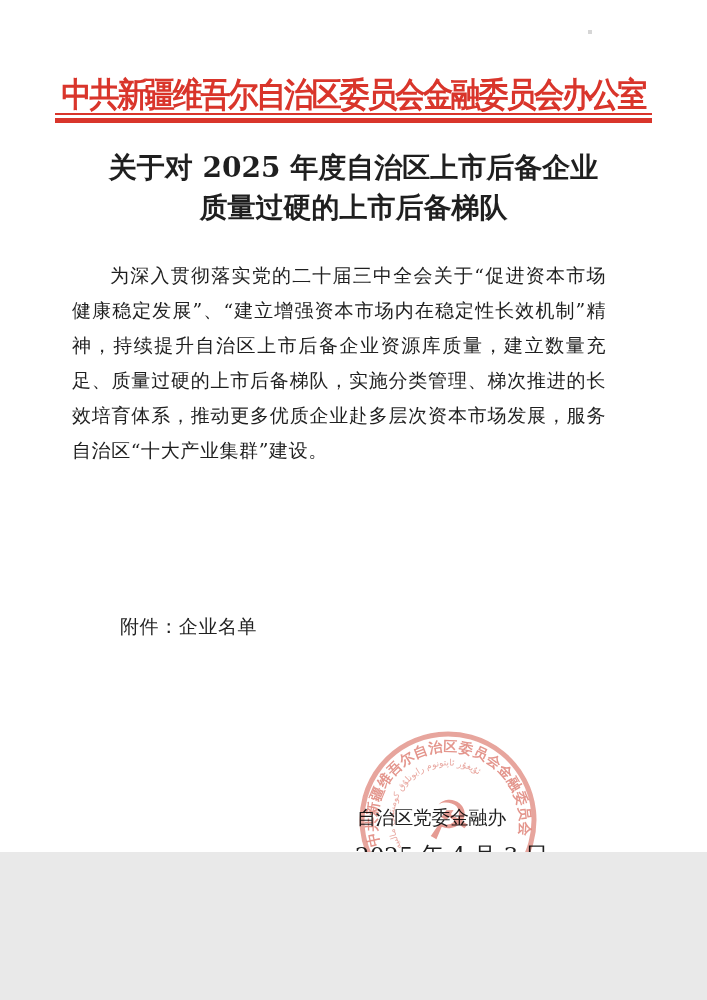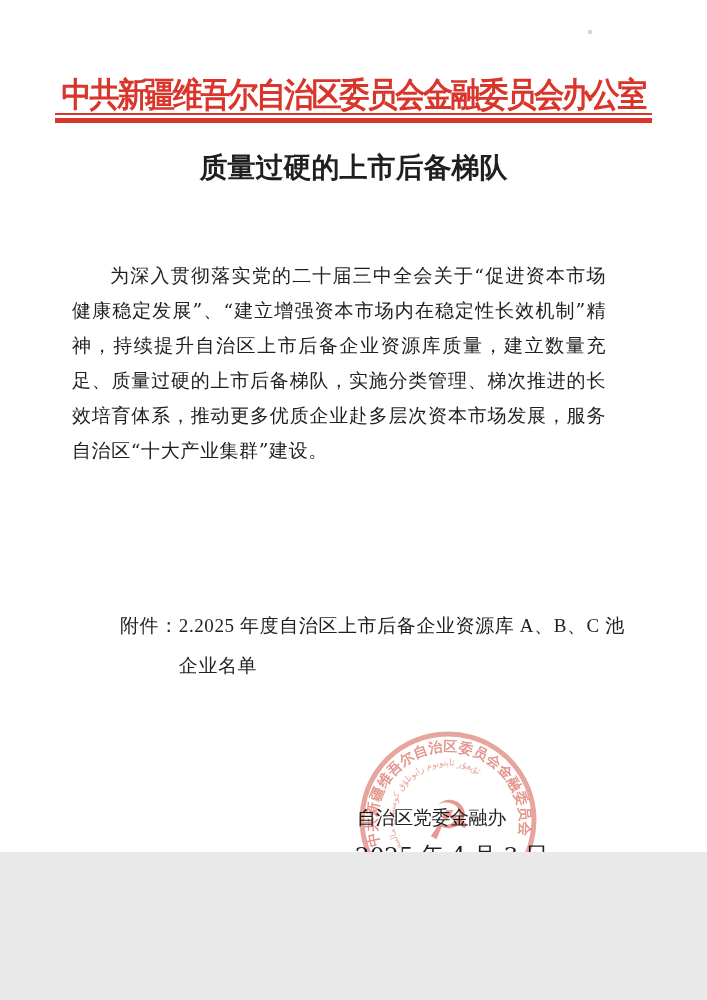--- a/index.html
+++ b/index.html
@@ -138,6 +138,7 @@
   <div class="head-rule"></div>
 
   <div class="doc-title">
+    <div>关于对 2025 年度自治区上市后备企业</div>
     <div>质量过硬的上市后备梯队</div>
   </div>
 

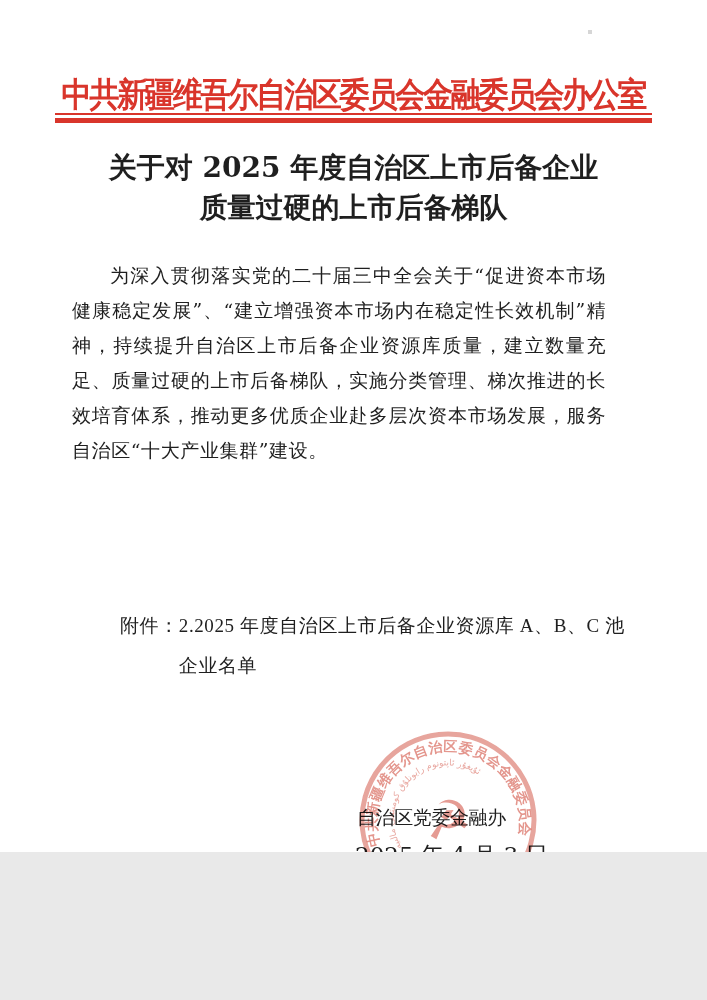--- a/index.html
+++ b/index.html
@@ -74,7 +74,7 @@
     line-height: 40px;
     letter-spacing: 0.6px;
   }
-  .attach-grid { display: flex; align-items: flex-start; font-family: Liberation Serif, serif; }
+  .attach-grid { display: flex; align-items: flex-start; }
   .attach-label { flex: 0 0 auto; white-space: nowrap; }
   .attach-items { flex: 1 1 auto; }
 

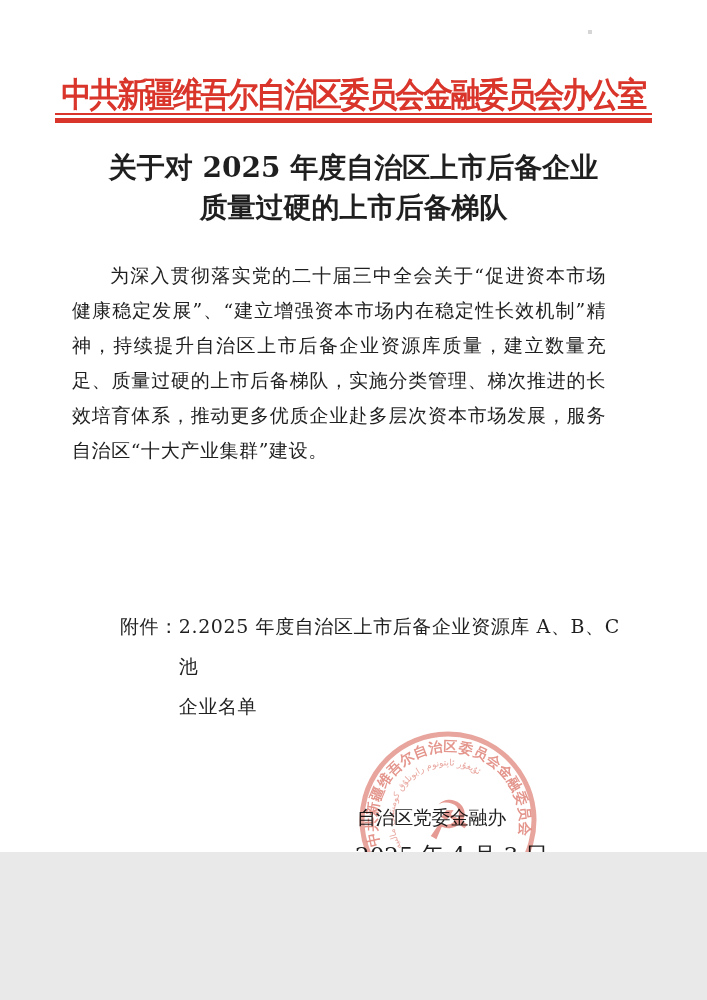--- a/index.html
+++ b/index.html
@@ -150,7 +150,6 @@
     <div class="attach-grid">
       <span class="attach-label">附件：</span>
       <div class="attach-items">
-        <div>2.2025 年度自治区上市后备企业资源库 A、B、C 池</div>
         <div>企业名单</div>
       </div>
     </div>

